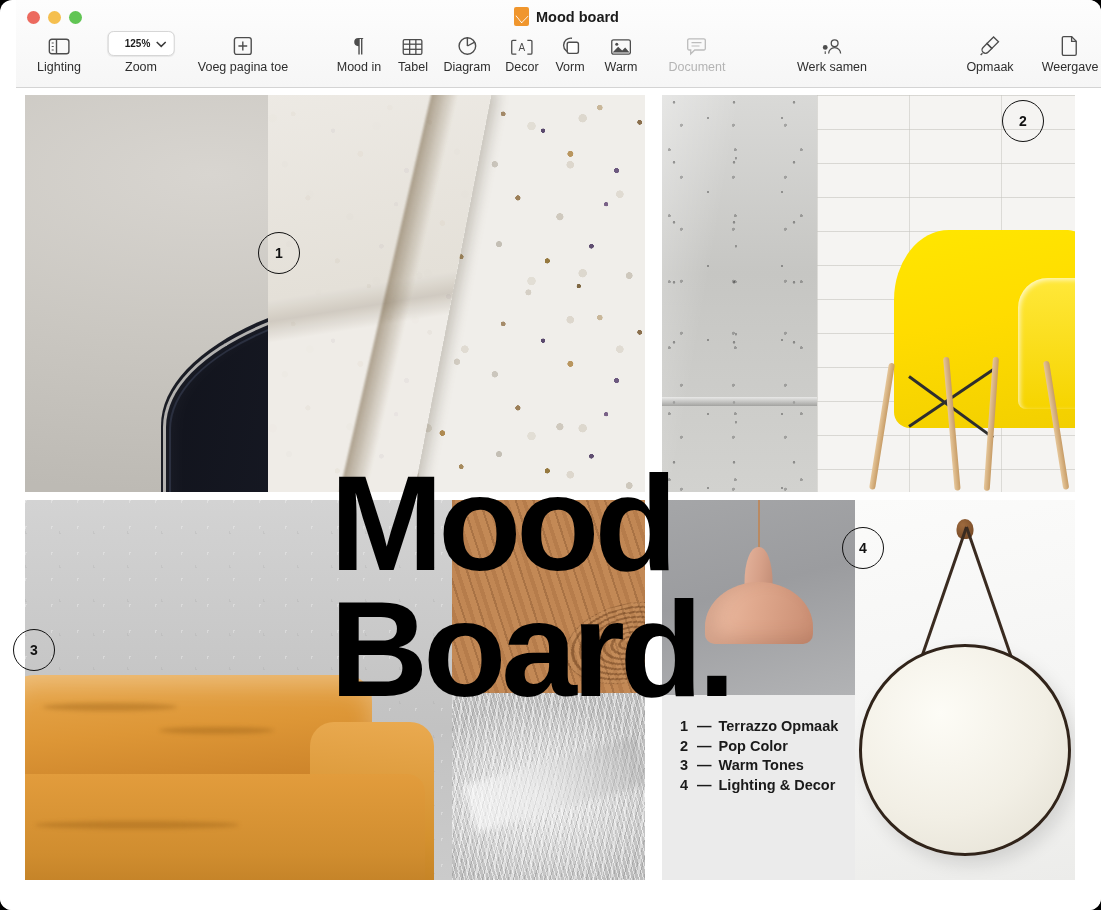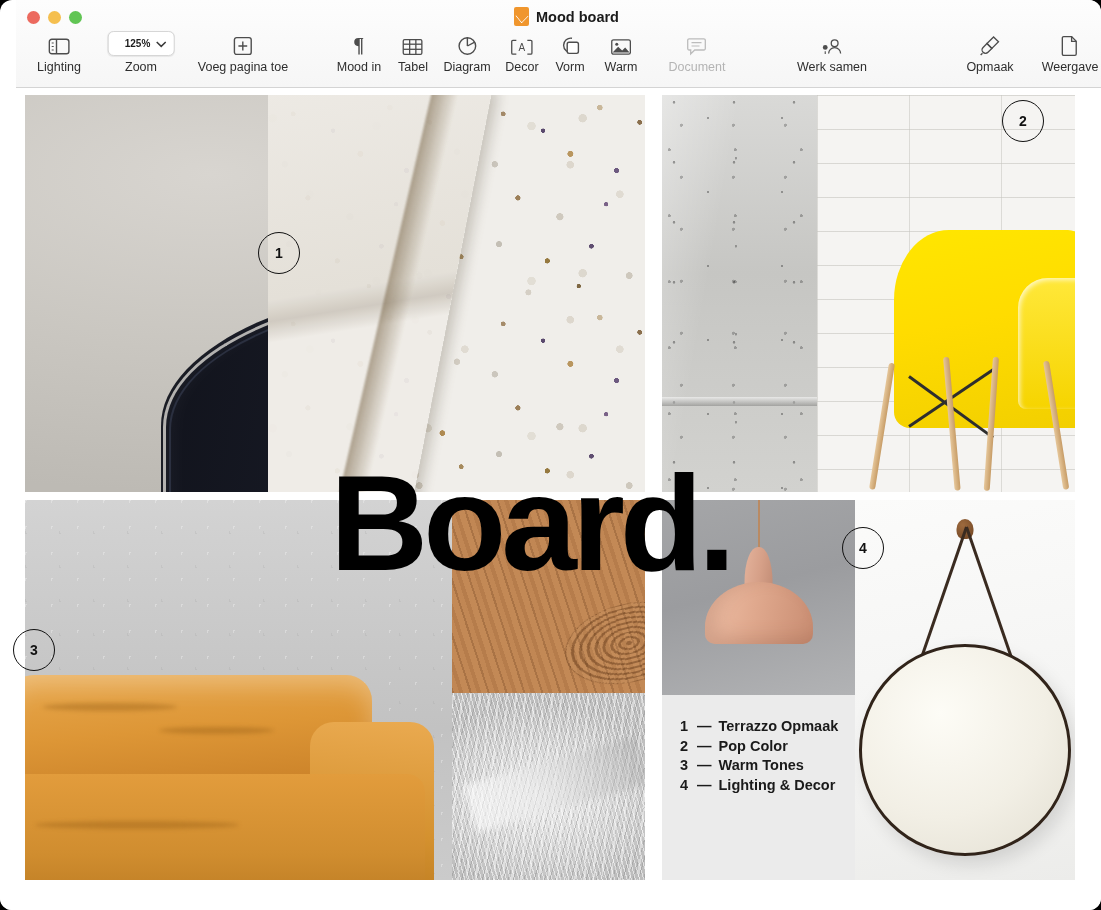--- a/index.html
+++ b/index.html
@@ -593,6 +593,7 @@
     </div>
 
     <div class="headline">
+      <div>Mood</div>
       <div>Board.</div>
     </div>
 

